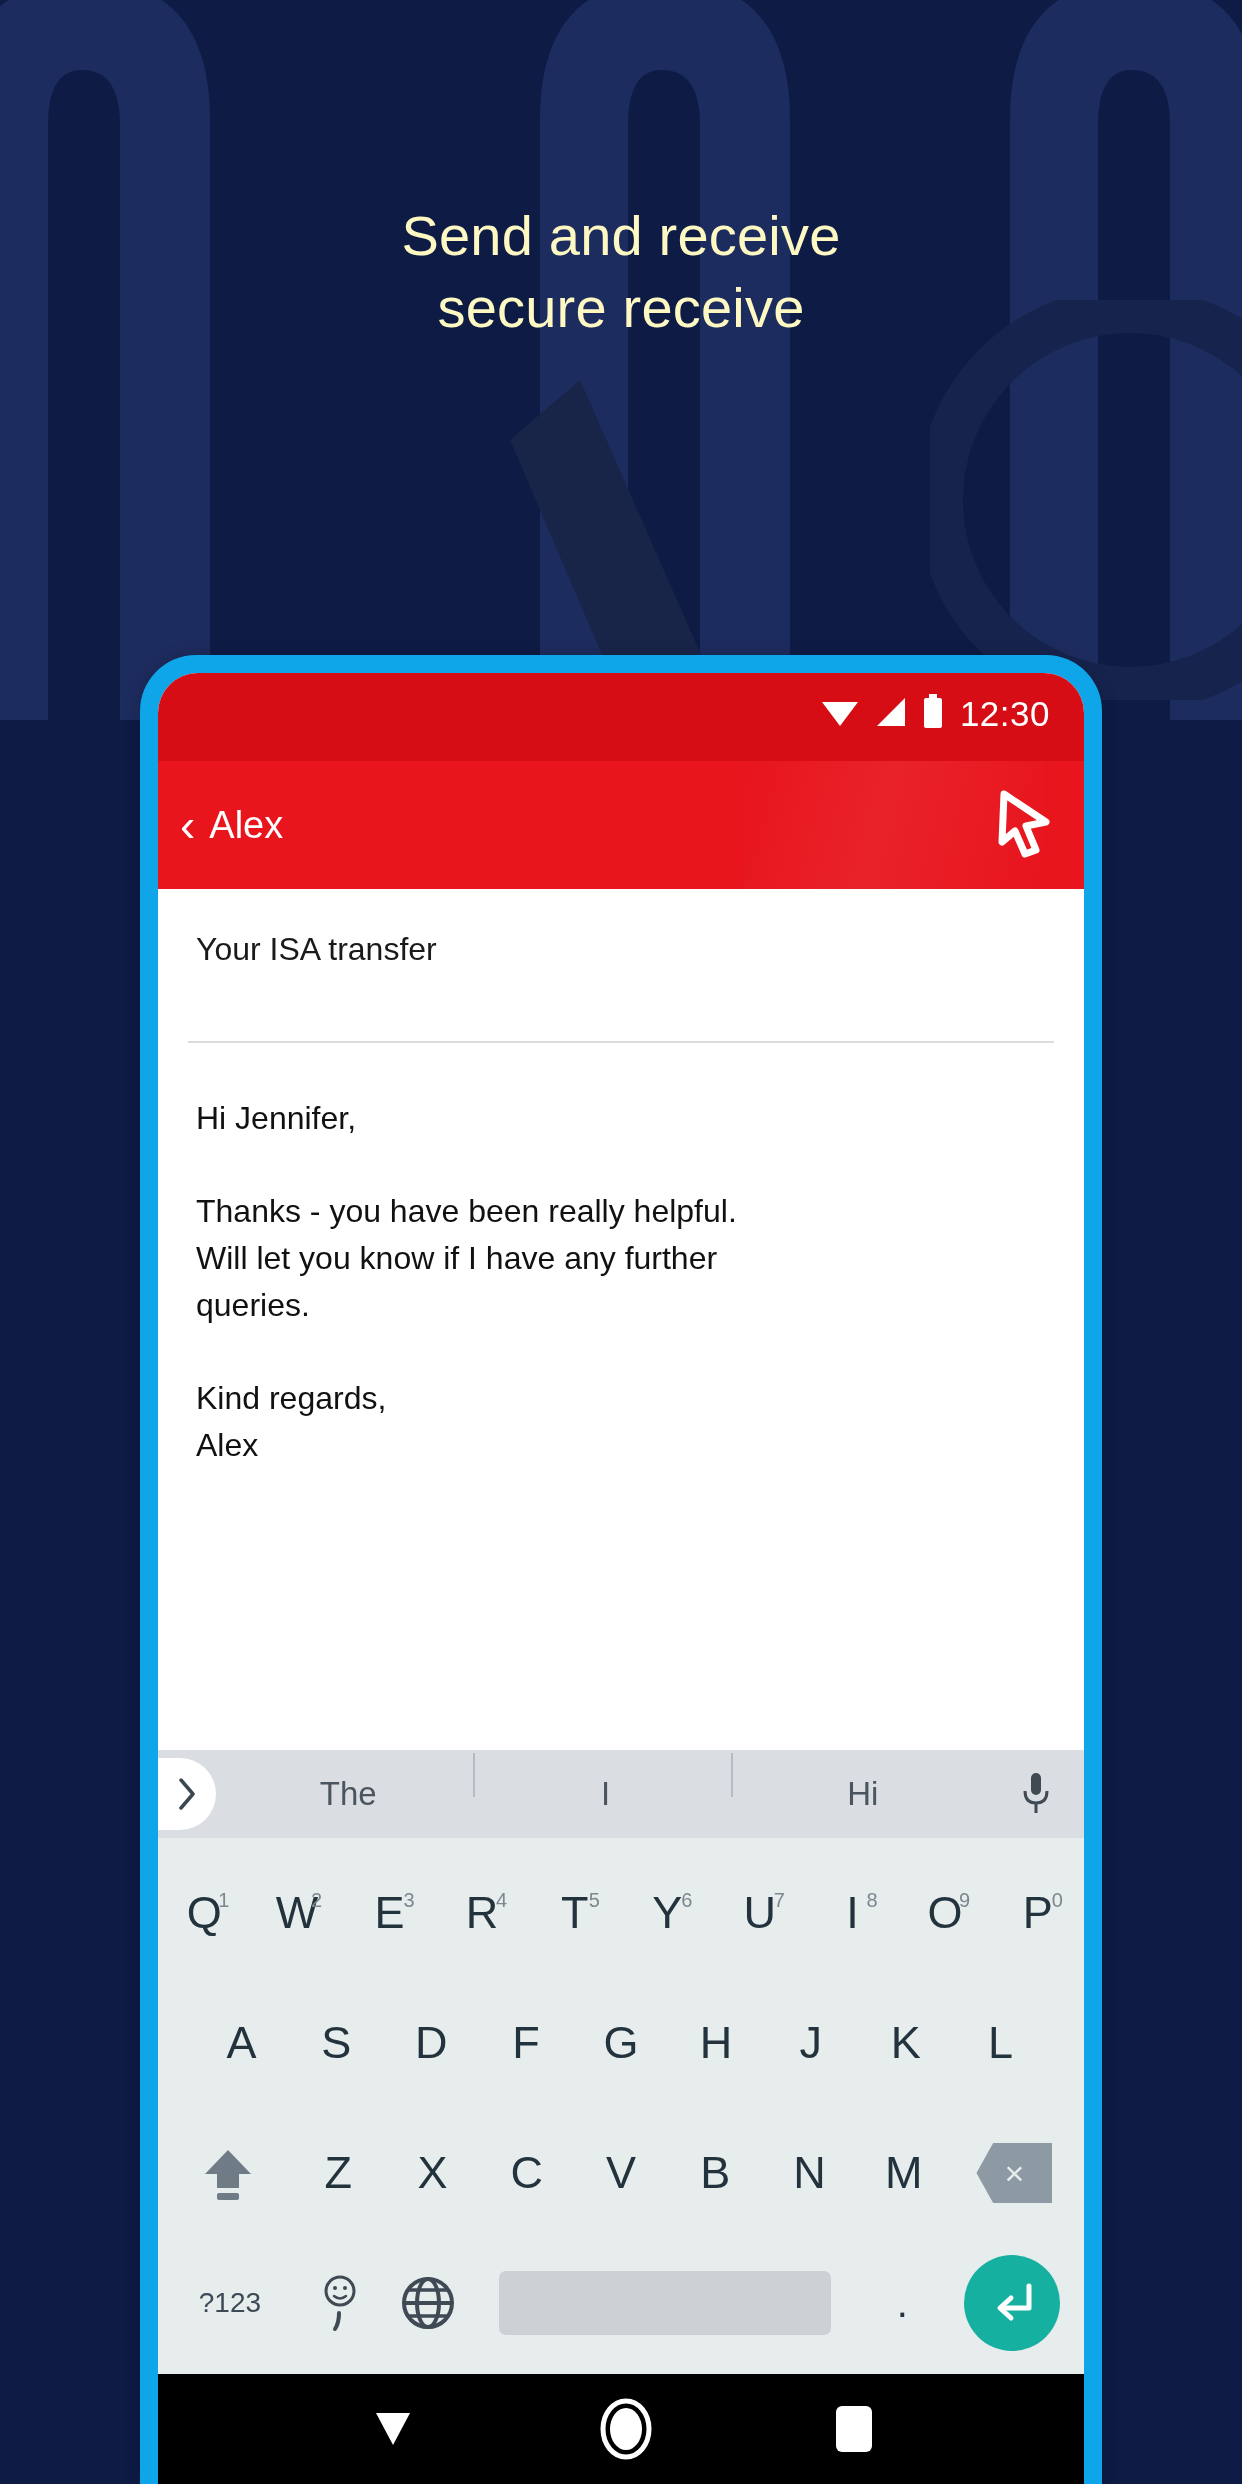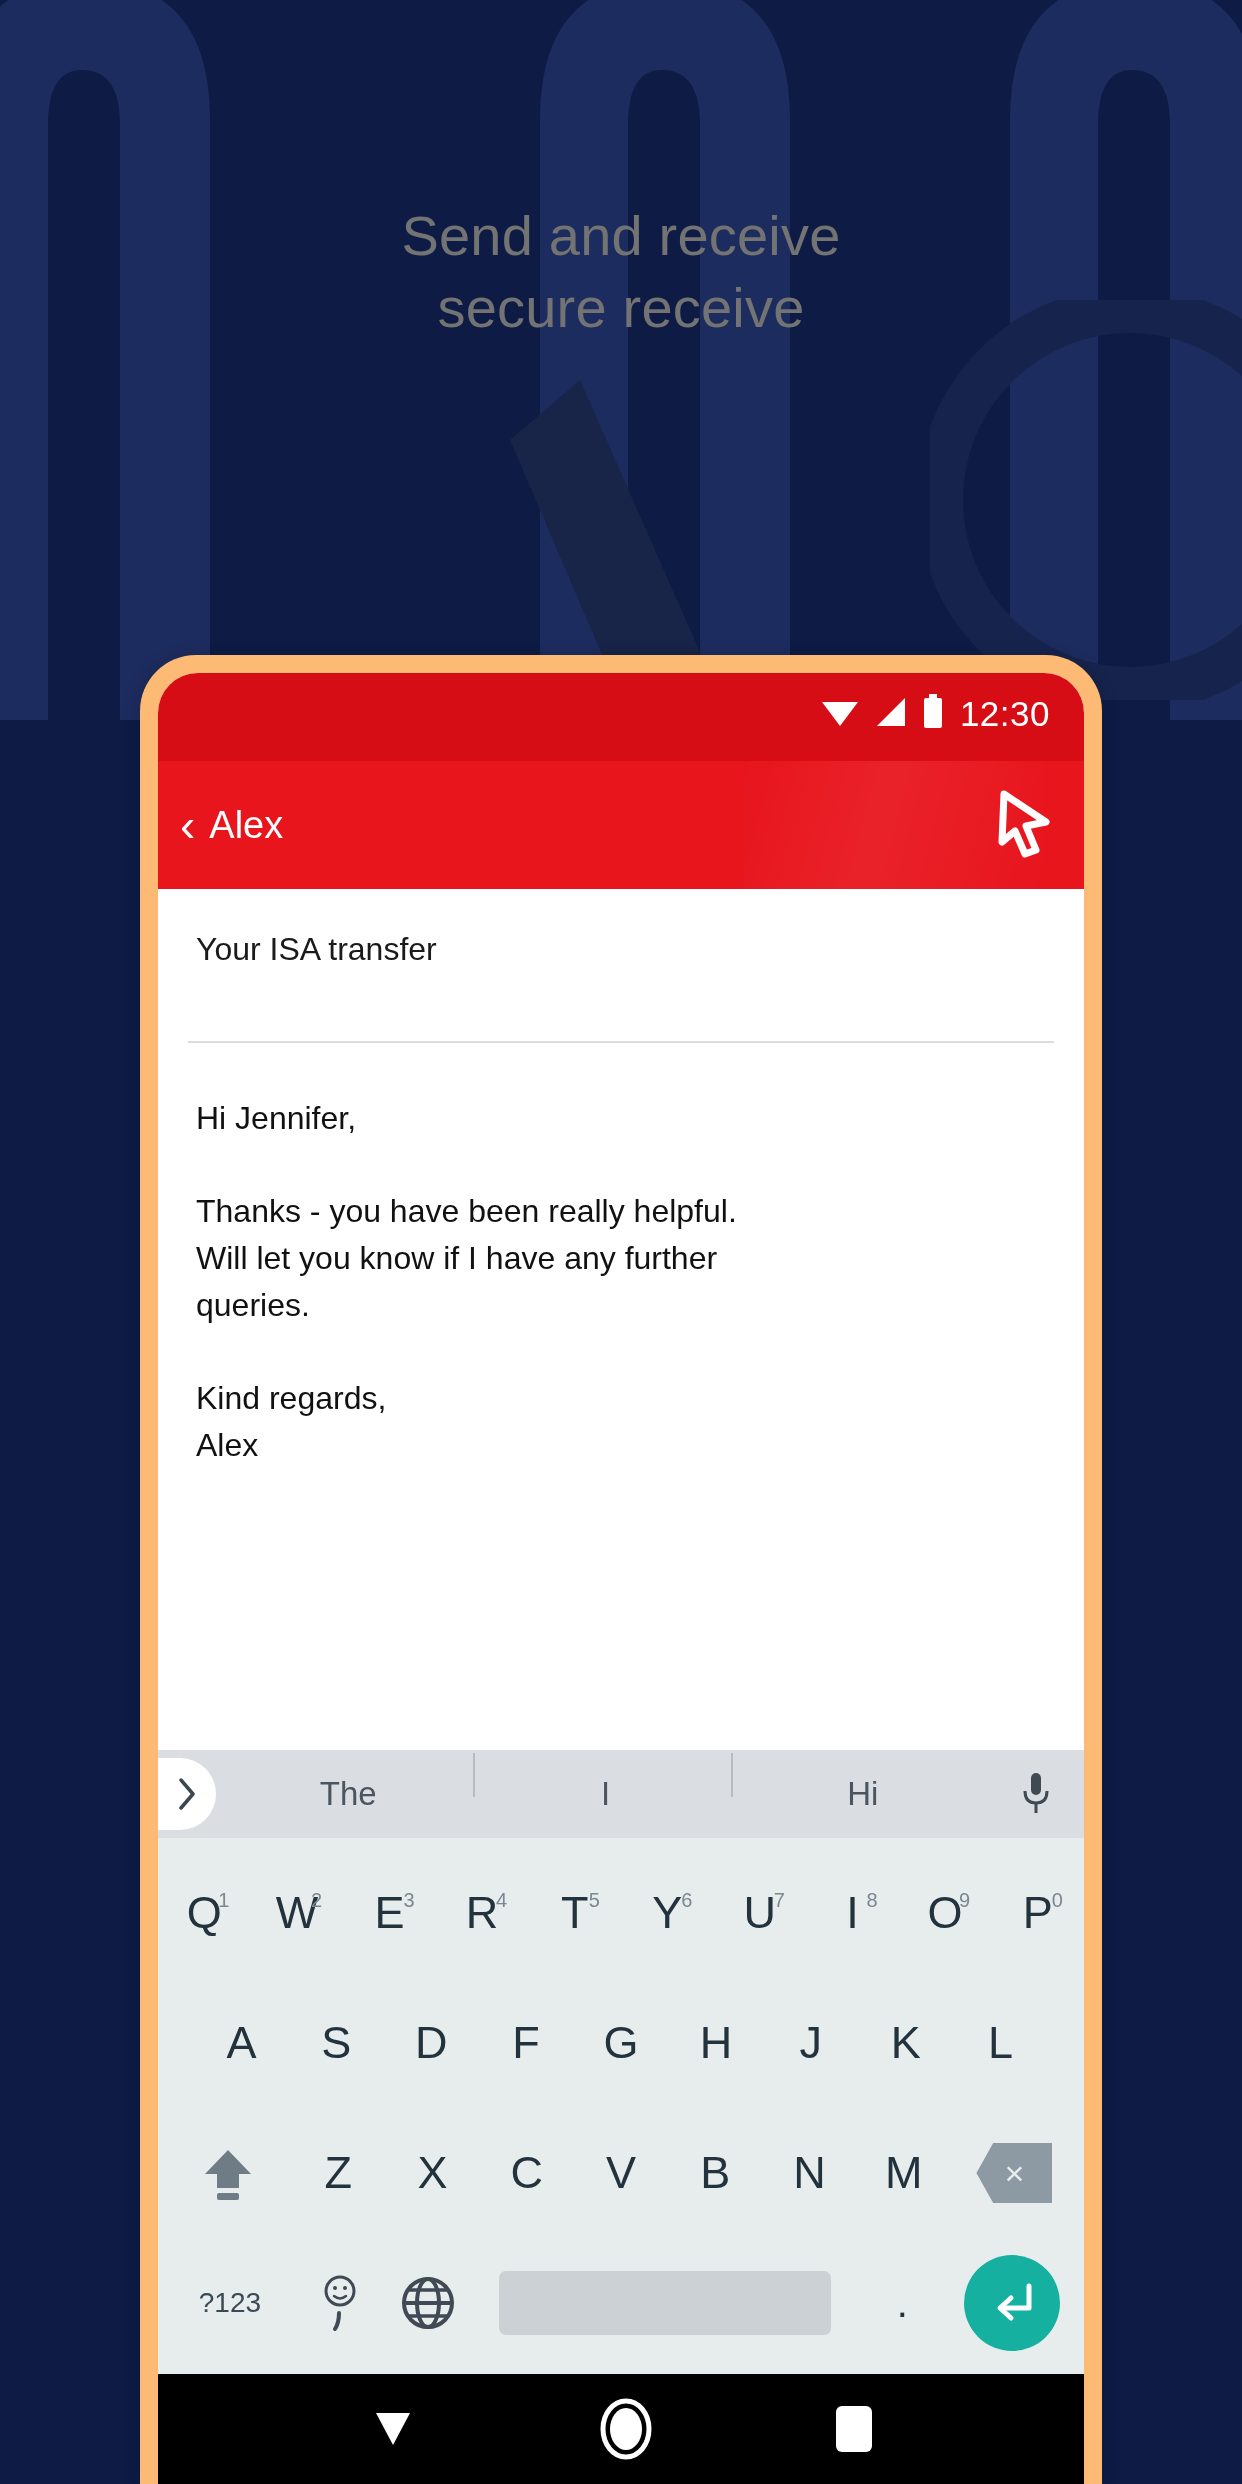--- a/index.html
+++ b/index.html
@@ -19,7 +19,7 @@
   #headline {
     position:absolute; top:200px; left:0; width:1242px;
     text-align:center; z-index:5;
-    color:#737373;
+    color:#fef9c3;
     font-size:56px;
     line-height:1.28;
     font-weight:400;

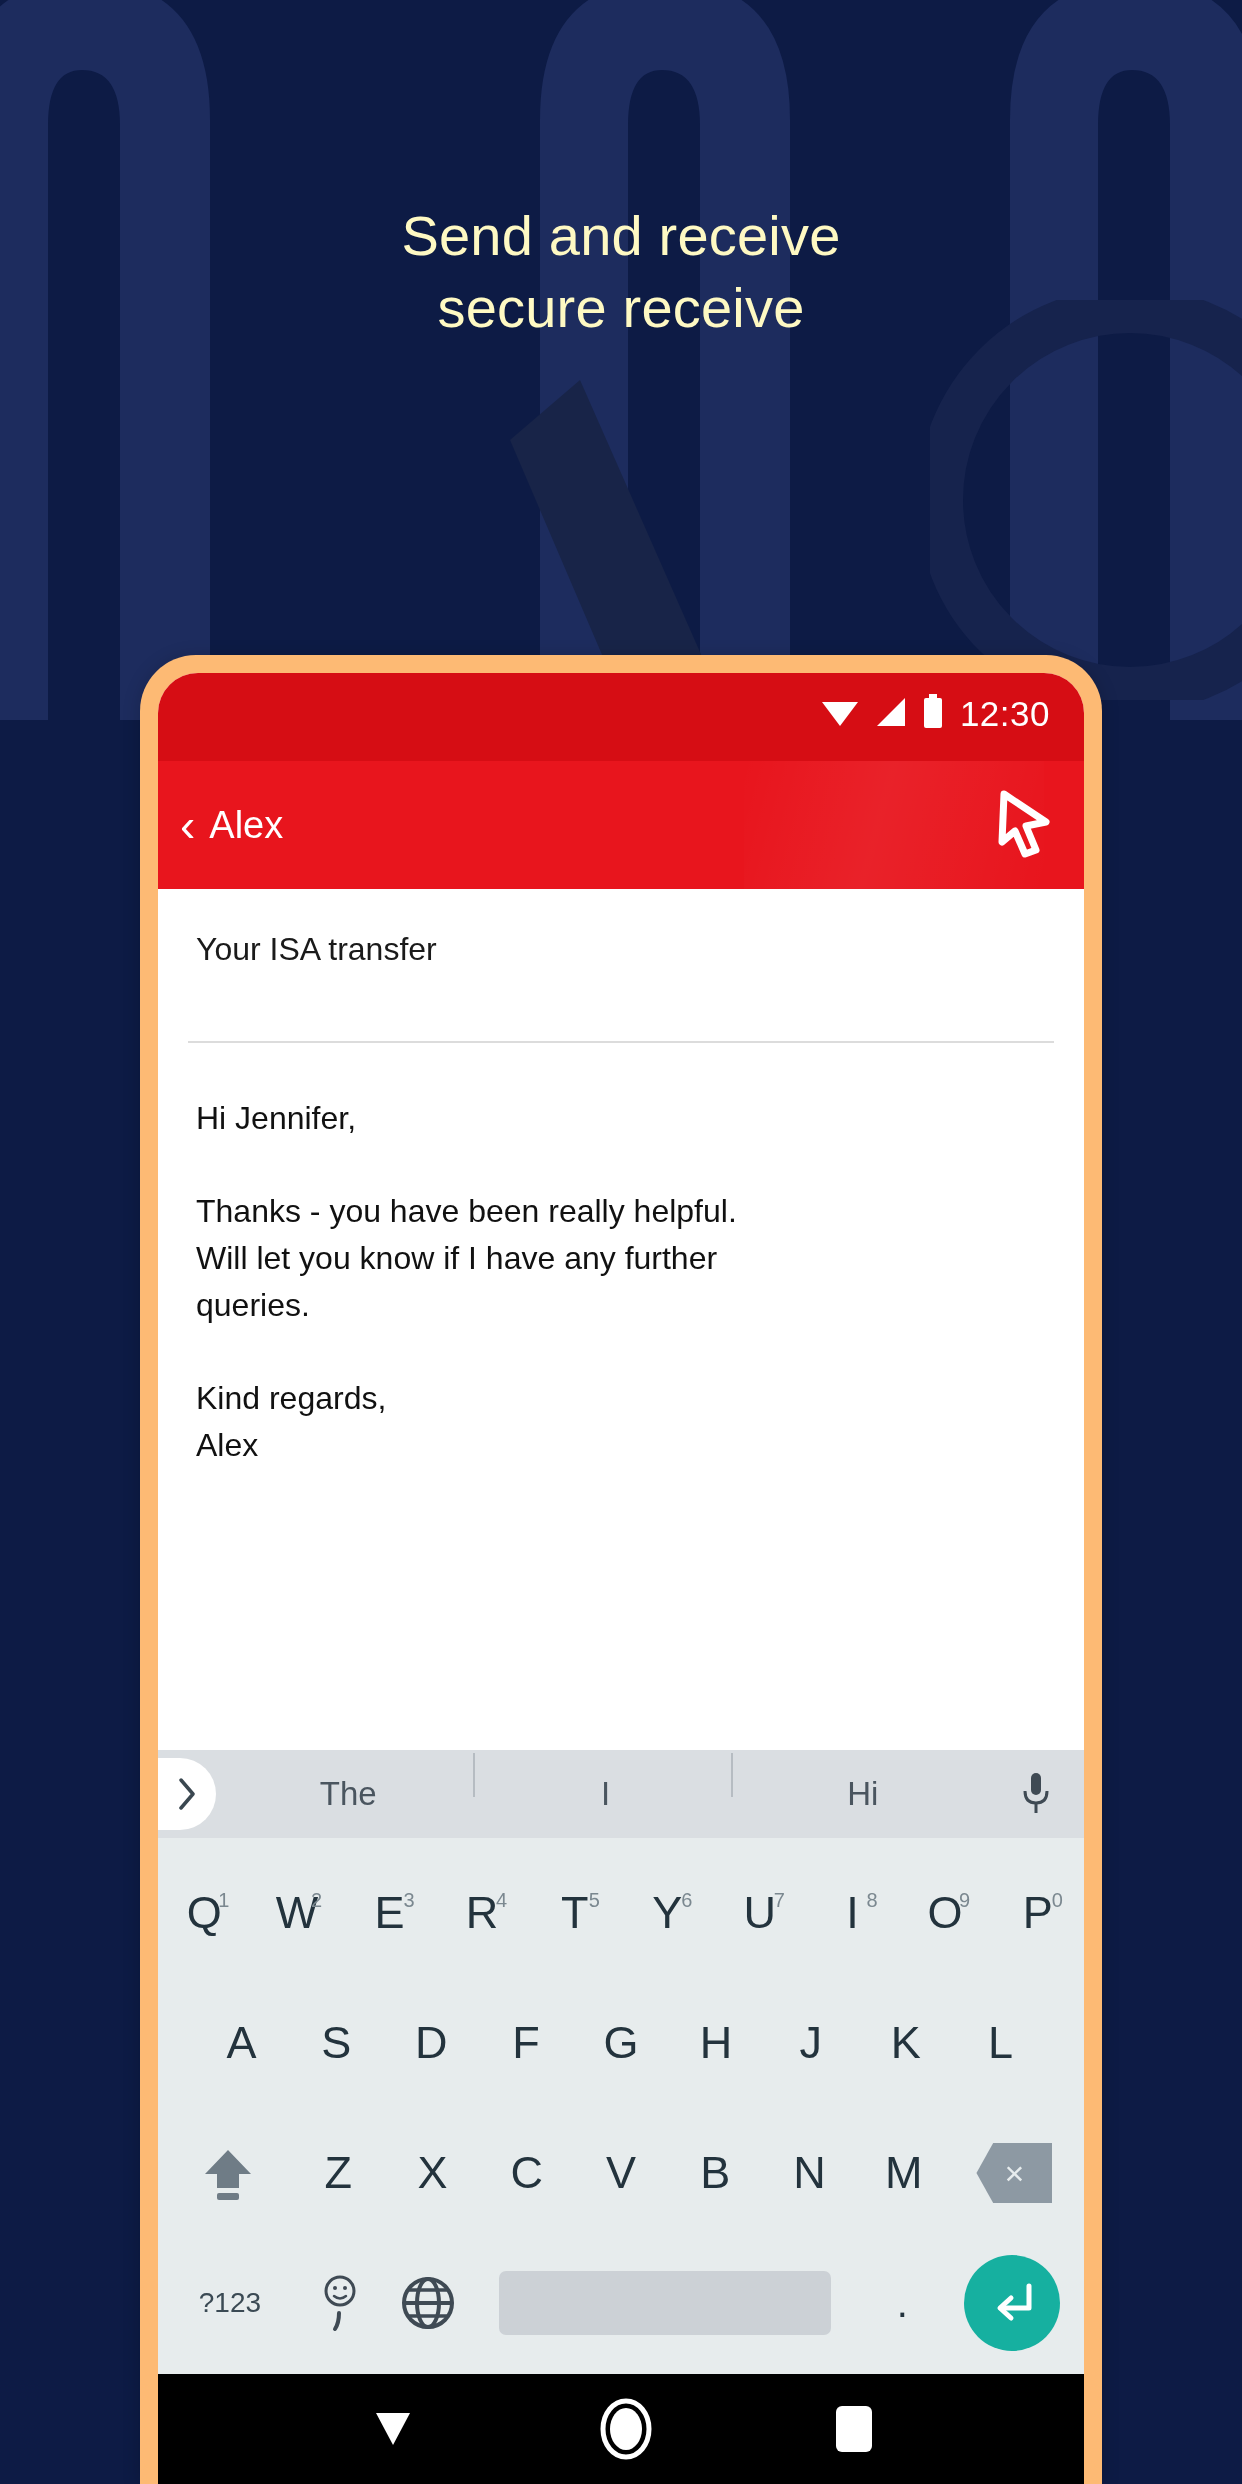--- a/index.html
+++ b/index.html
@@ -36,7 +36,7 @@
   }
   #phone-frame {
     position:absolute; inset:0;
-    background:#fdba74;
+    background:#0ea5e9;
     border-radius:56px 56px 0 0;
     padding:18px 18px 0 18px;
     box-shadow:0 2px 18px rgba(0,0,0,0.18);

